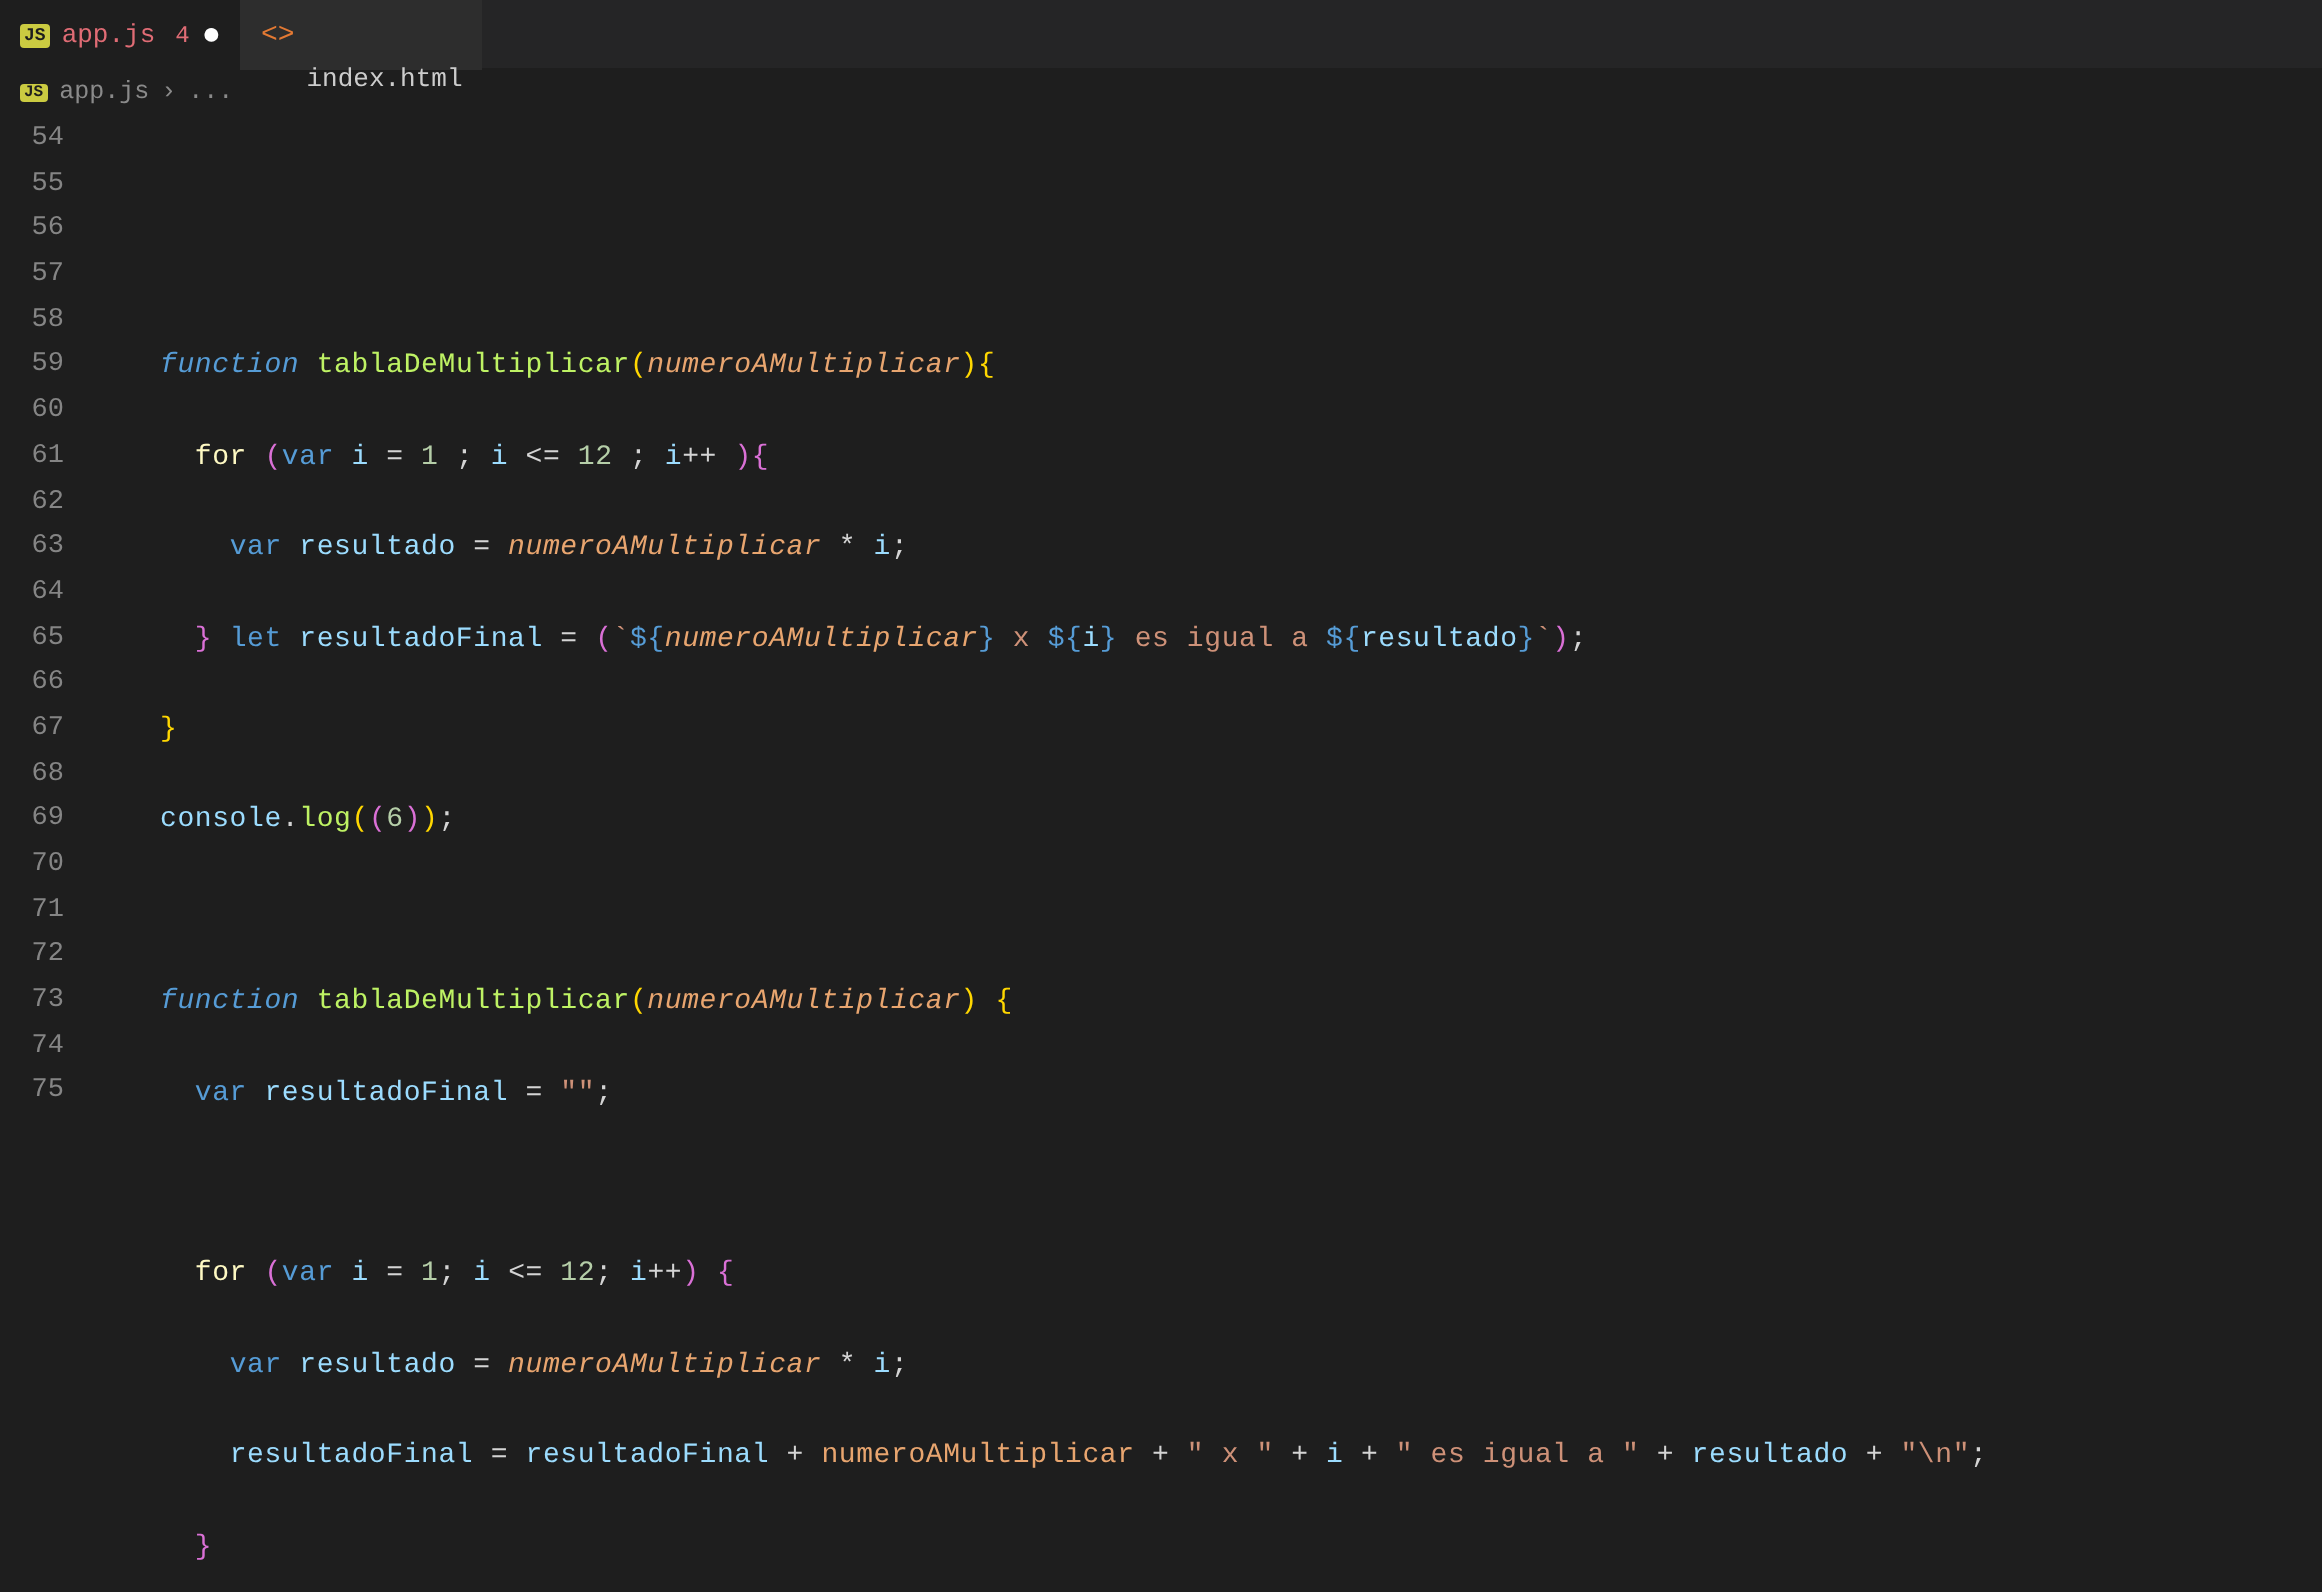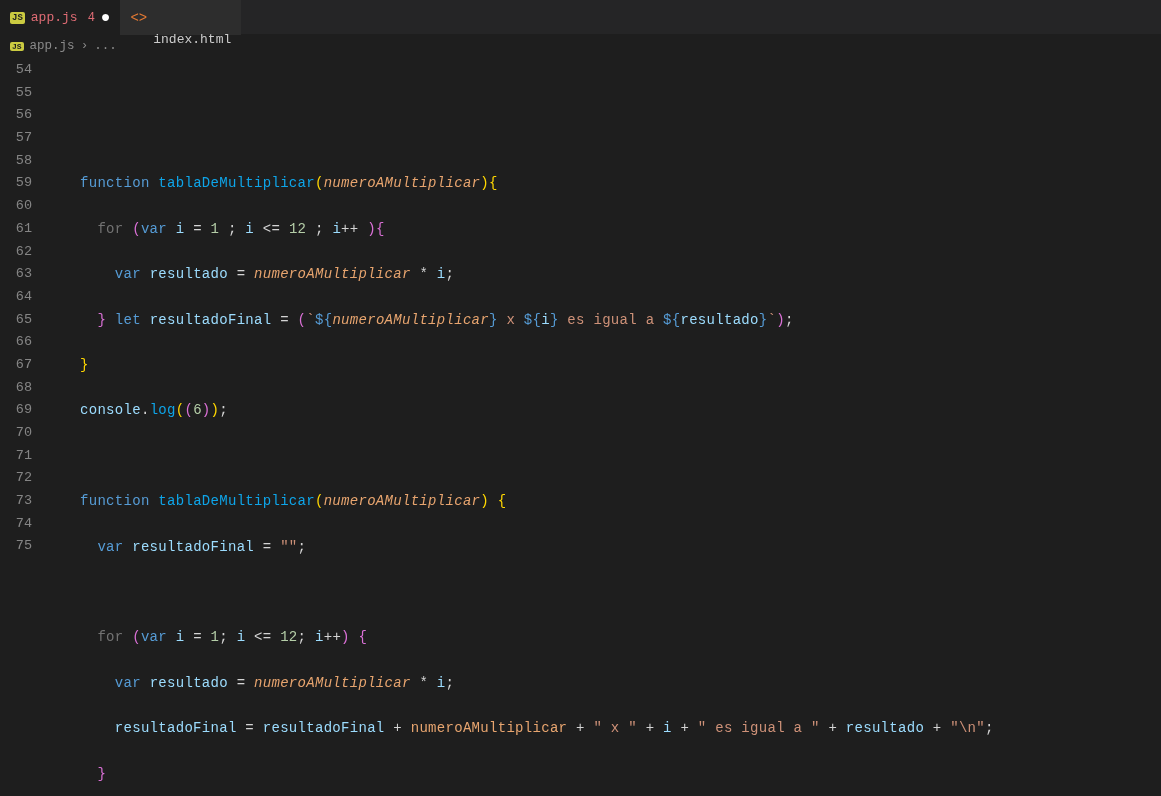--- a/index.html
+++ b/index.html
@@ -87,7 +87,7 @@
     letter-spacing: 0.3px;
   }
   .code .line { height: 22.7px; }
-  .kw-blue { color: #569cd6; }
+  .kw-blue { color: #569cd6; font-style: italic; }
   .kw-blue-n { color: #569cd6; margin-top: 40px; }
   .kw-purple { color: #737373; }
   .fn-yellow { color: #0ea5e9; }

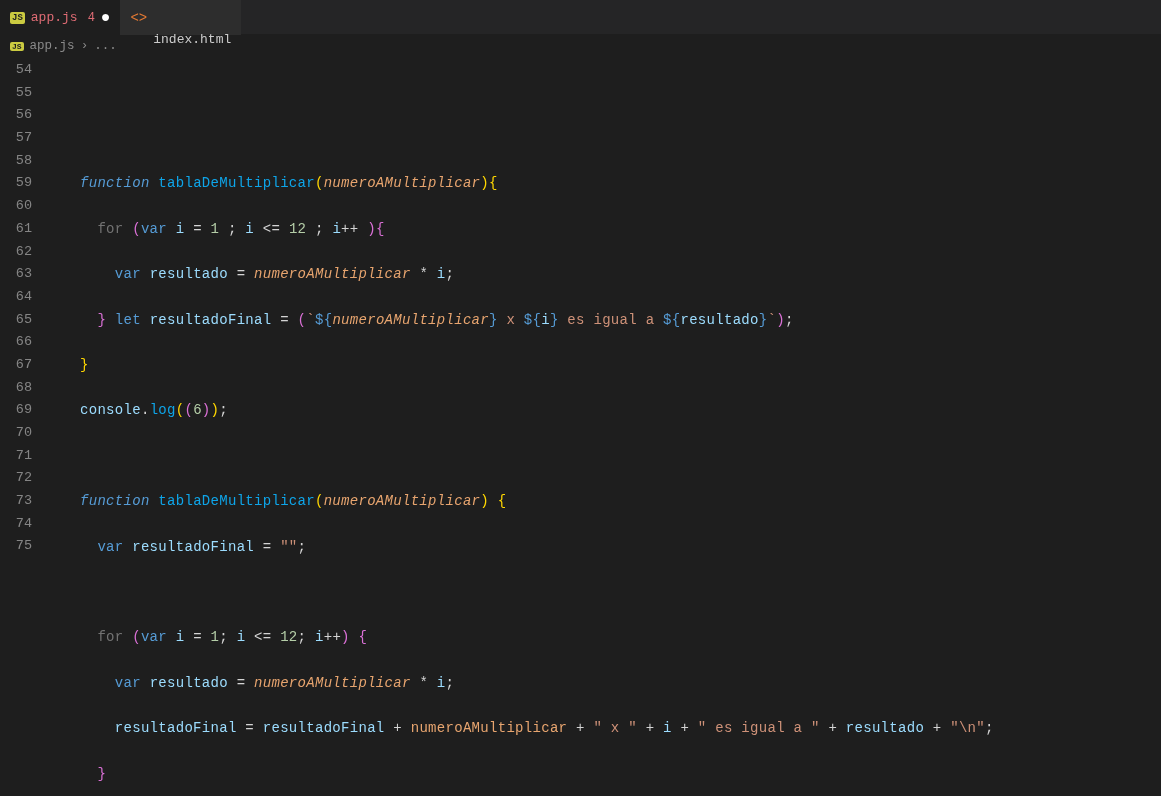--- a/index.html
+++ b/index.html
@@ -90,7 +90,7 @@
   .kw-blue { color: #569cd6; font-style: italic; }
   .kw-blue-n { color: #569cd6; margin-top: 40px; }
   .kw-purple { color: #737373; }
-  .fn-yellow { color: #0ea5e9; }
+  .fn-yellow { color: #bef264; }
   .var-blue { color: #9cdcfe; }
   .param-orange { color: #e8a56f; font-style: italic; }
   .param-orange-n { color: #e8a56f; }

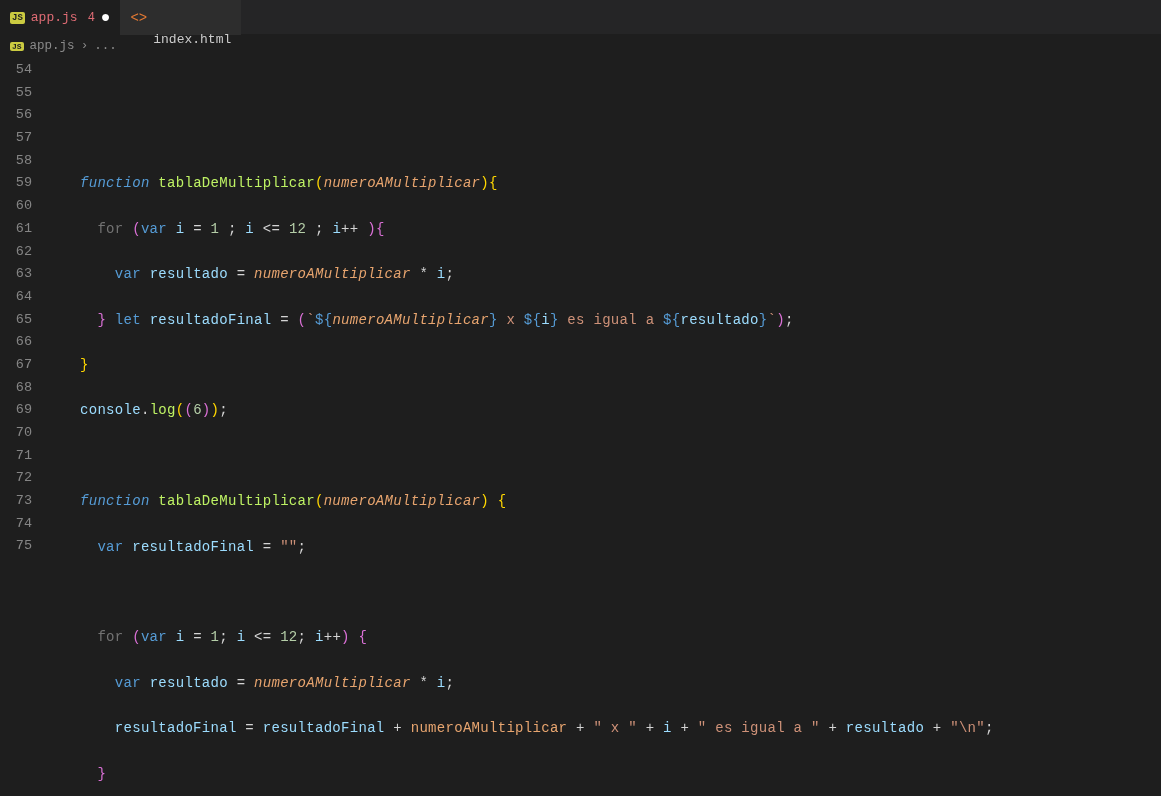--- a/index.html
+++ b/index.html
@@ -89,7 +89,7 @@
   .code .line { height: 22.7px; }
   .kw-blue { color: #569cd6; font-style: italic; }
   .kw-blue-n { color: #569cd6; margin-top: 40px; }
-  .kw-purple { color: #737373; }
+  .kw-purple { color: #fef9c3; }
   .fn-yellow { color: #bef264; }
   .var-blue { color: #9cdcfe; }
   .param-orange { color: #e8a56f; font-style: italic; }

